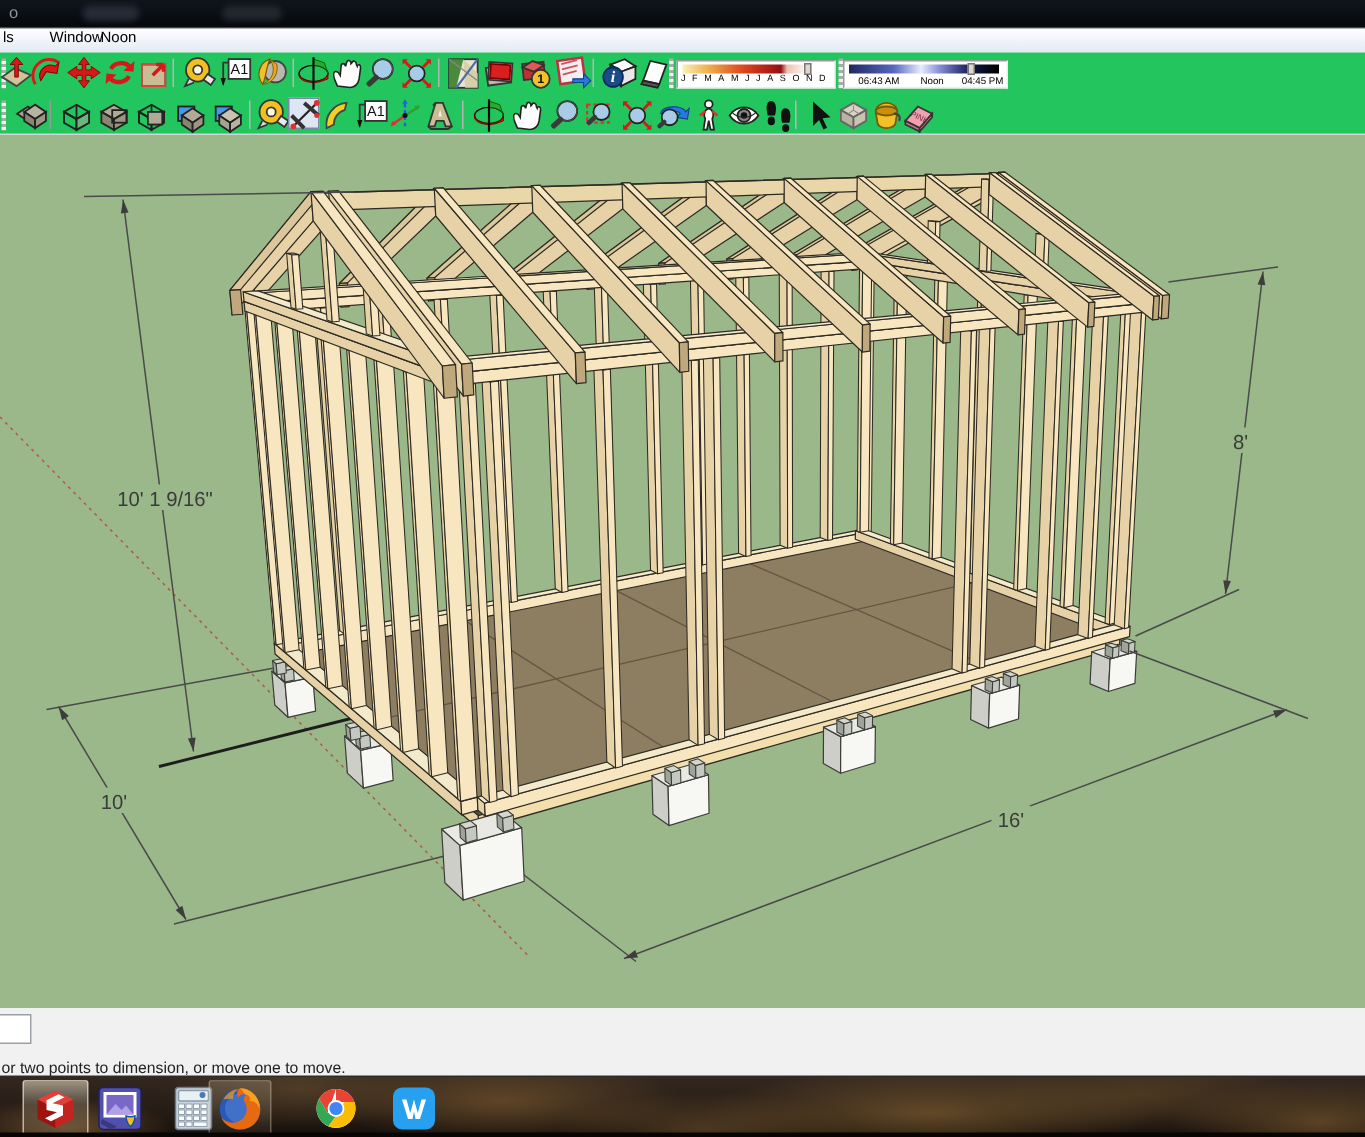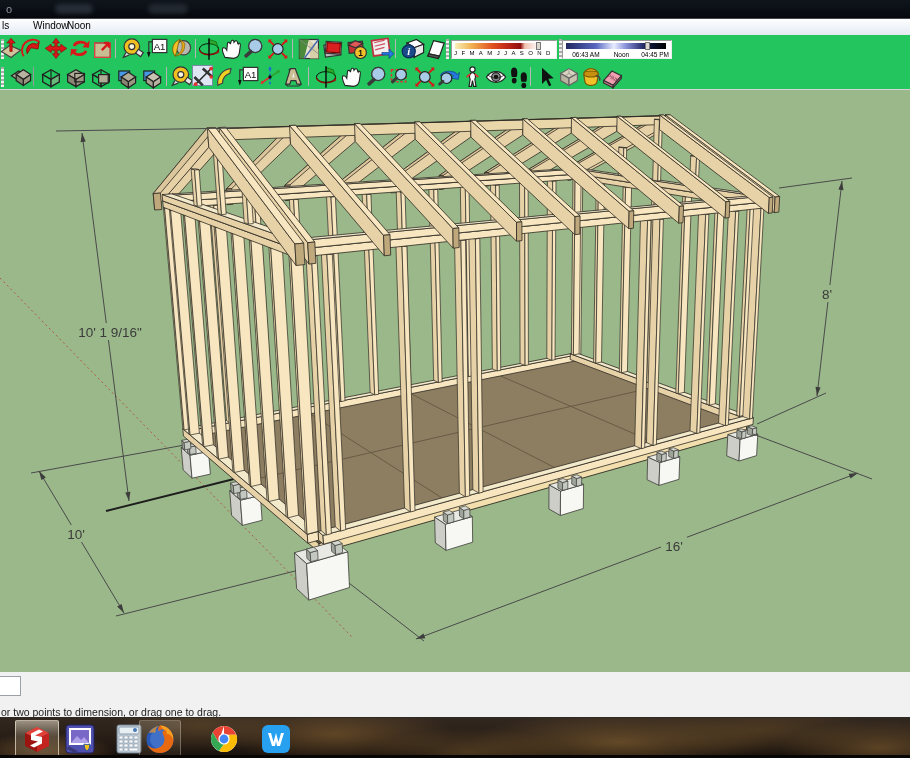--- a/index.html
+++ b/index.html
@@ -639,7 +639,7 @@
 </div>
 <div id="bottombar">
     <div id="vcb"></div>
-    <div id="status">or two points to dimension, or drag one to drag.</div>
+    <div id="status">or two points to dimension, or move one to move.</div>
   </div>
 <div id="taskbar">
 <div style="position:absolute;left:15px;top:2px;width:44px;height:37px;background:linear-gradient(180deg,rgba(225,215,195,0.6),rgba(170,155,130,0.3) 45%,rgba(110,95,75,0.35));border:1px solid rgba(235,228,210,0.7);border-radius:2px"></div>

